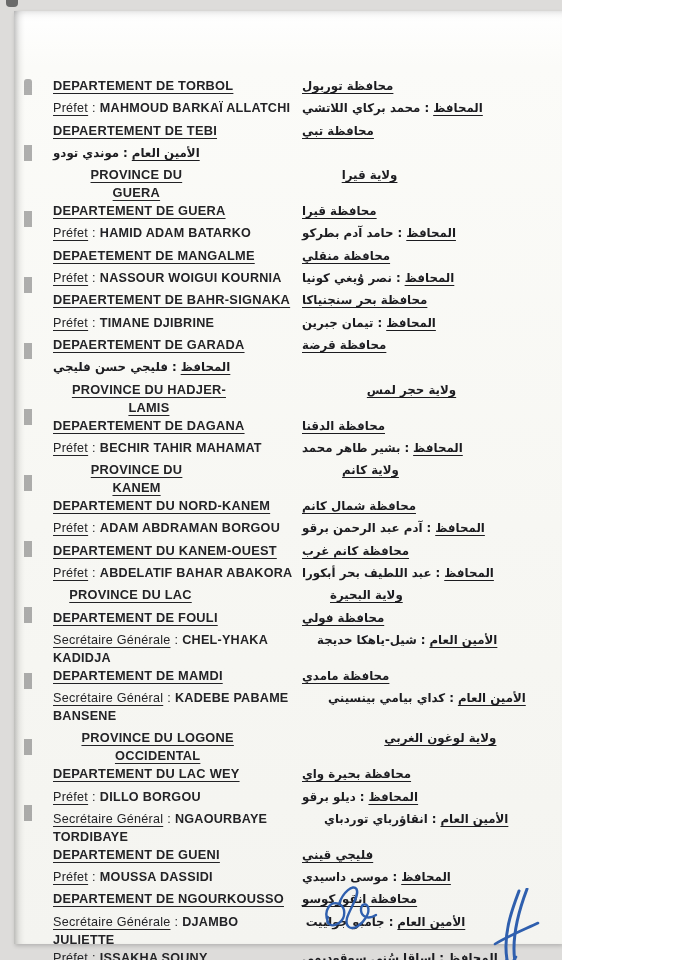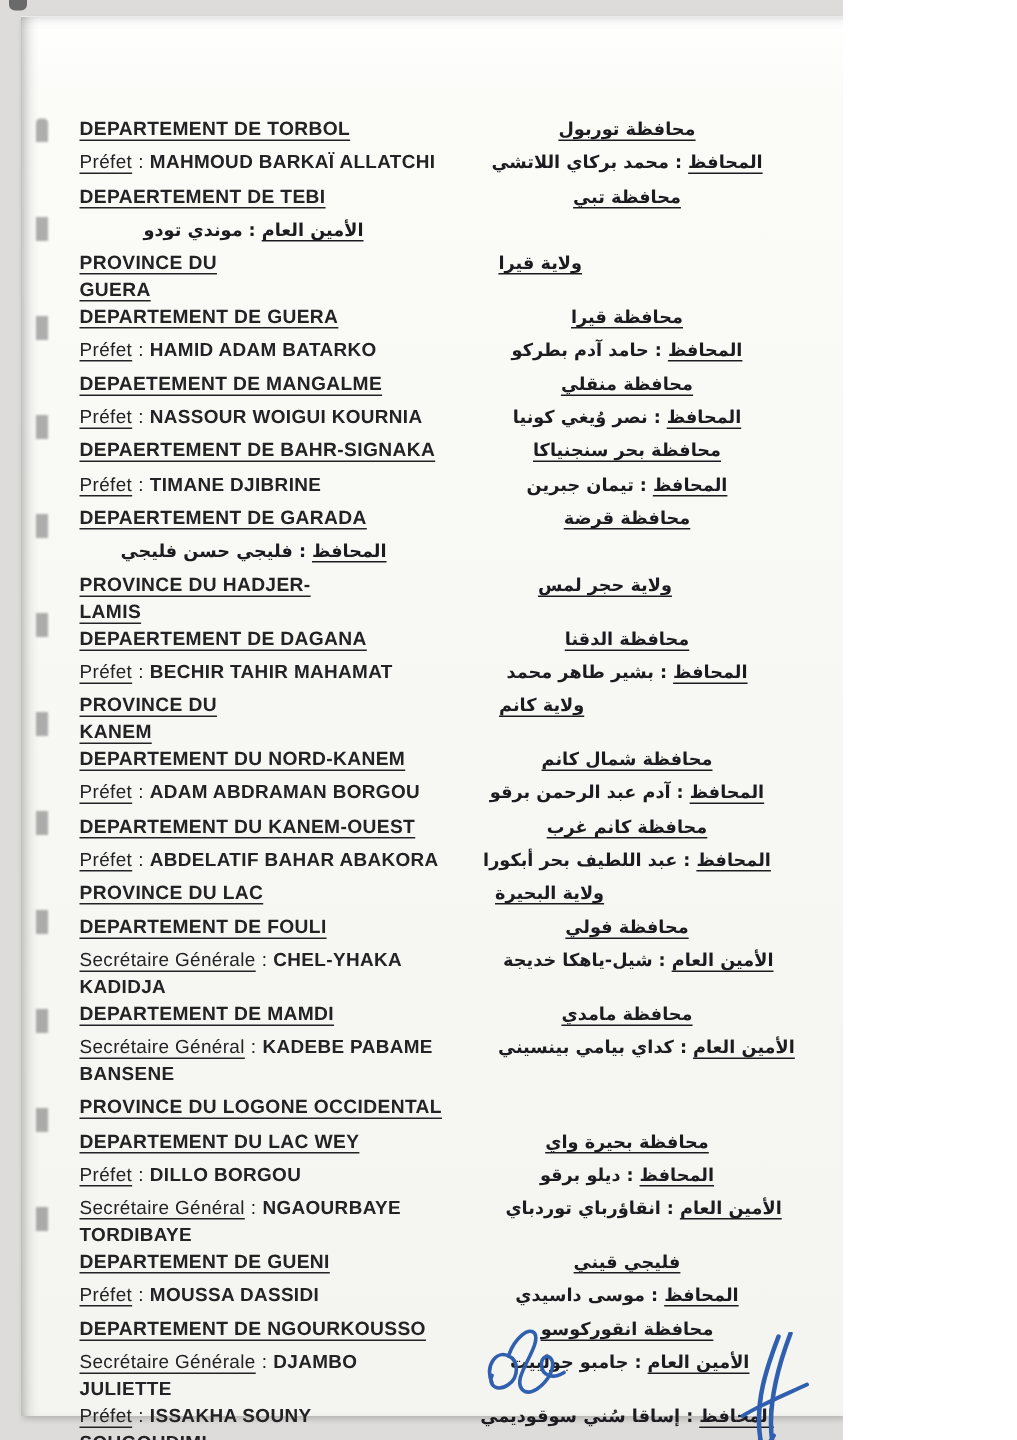--- a/index.html
+++ b/index.html
@@ -35,7 +35,7 @@
   .row{display:flex;align-items:flex-start;min-height:22.3px;}
   .row.tall{min-height:40px;}
   .fr{flex:1 1 auto;padding-right:6px;font-size:12.6px;letter-spacing:.25px;line-height:18px;}
-  .ar{width:232px;direction:rtl;text-align:center;font-family:"DejaVu Sans",sans-serif;
+  .ar{width:232px;direction:rtl;text-align:left;font-family:"DejaVu Sans",sans-serif;
       font-size:11.8px;font-weight:bold;line-height:18px;color:#1c1c20;}
 
   .u{text-decoration:underline;text-underline-offset:3px;text-decoration-thickness:1.2px;}

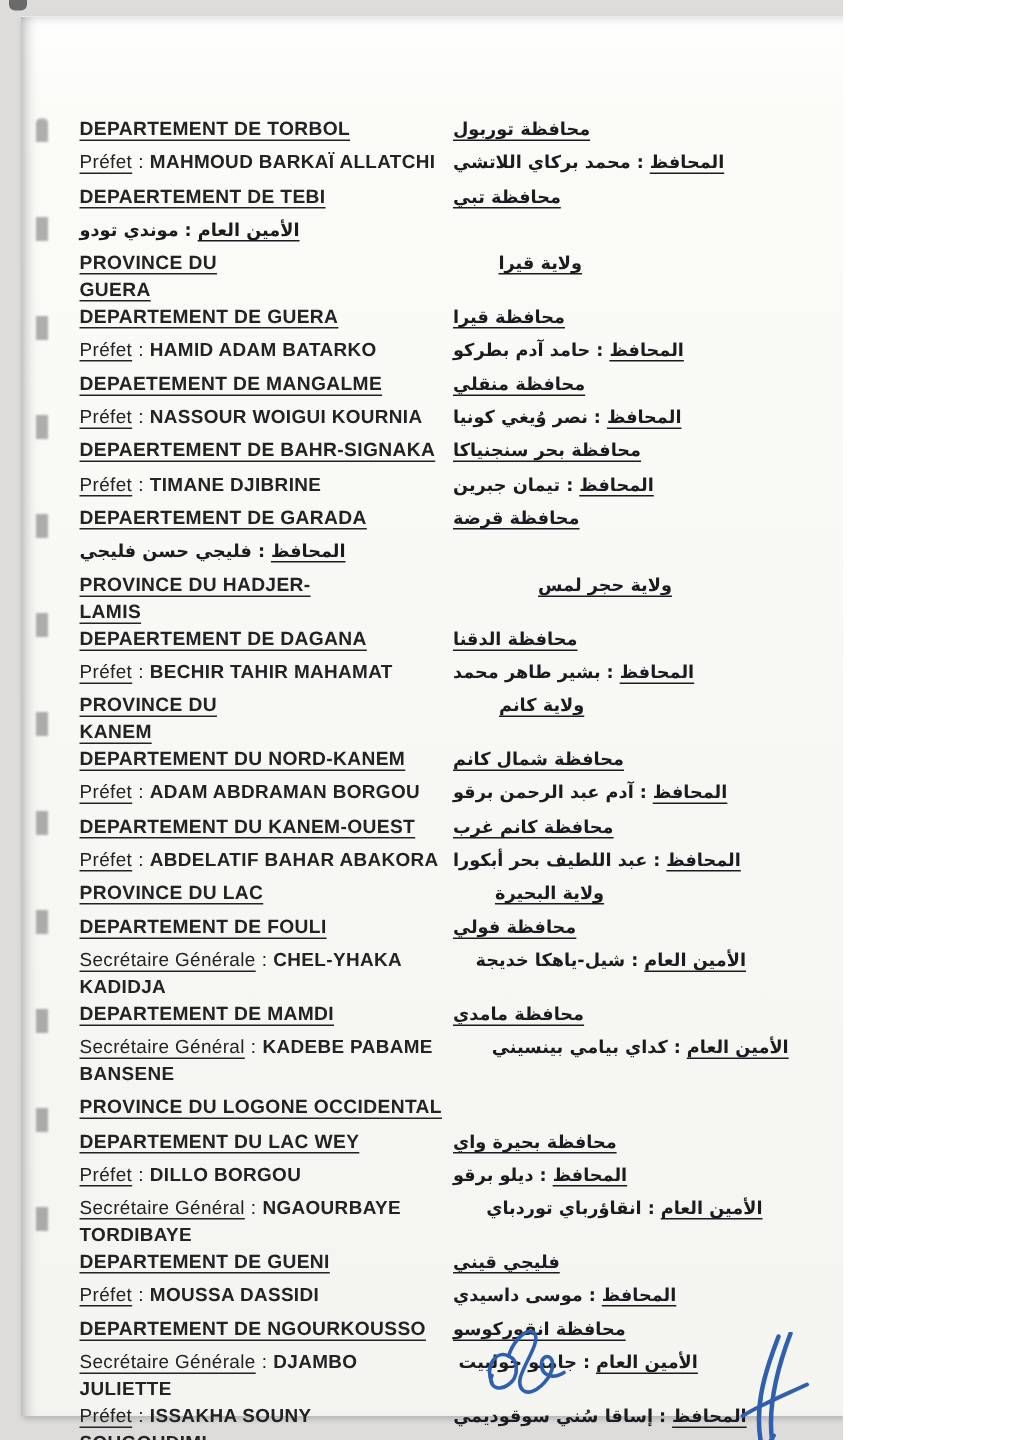--- a/index.html
+++ b/index.html
@@ -44,7 +44,7 @@
   .name{font-weight:bold;}
   .sep{padding:0 4px;}
 
-  .row.province .fr{text-align:left;padding-right:110px;}
+  .row.province .fr{text-align:center;padding-right:110px;margin-left:16px;}
   .row.province .ar{text-align:left;padding-left:28px;}
   .row.tall .fr{max-width:322px;}
 

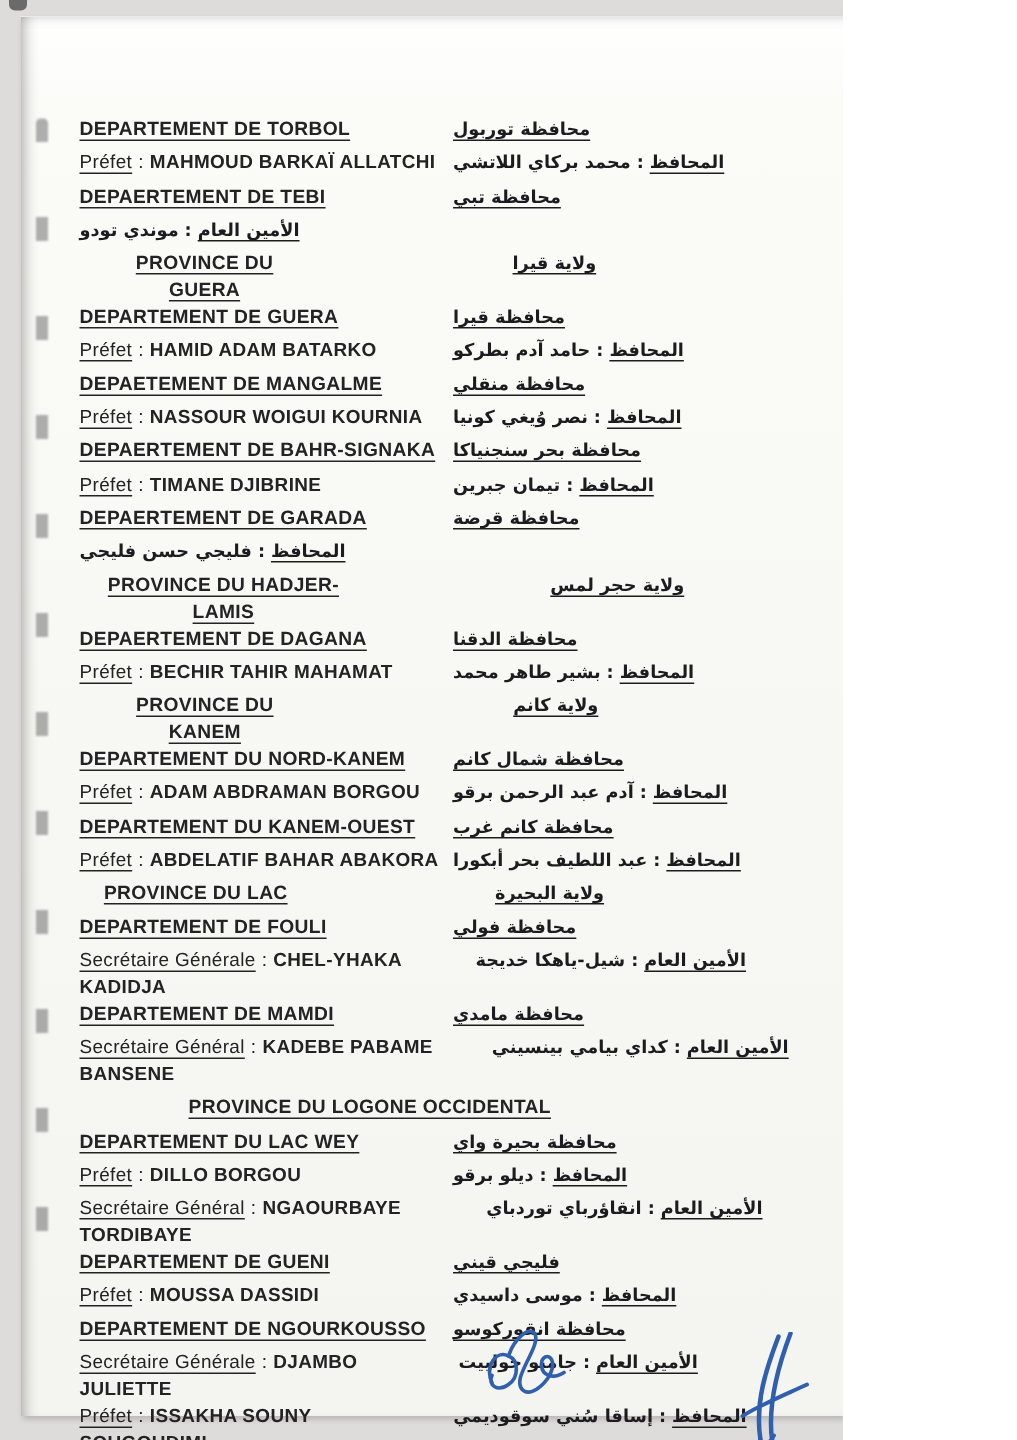--- a/index.html
+++ b/index.html
@@ -186,6 +186,7 @@
         </div>
         <div class="row province">
           <div class="fr"><span class="head u">PROVINCE DU LOGONE OCCIDENTAL</span></div>
+          <div class="ar"><span class="head u">ولاية لوغون الغربي</span></div>
         </div>
         <div class="row dept">
           <div class="fr"><span class="head u">DEPARTEMENT DU LAC WEY</span></div>

